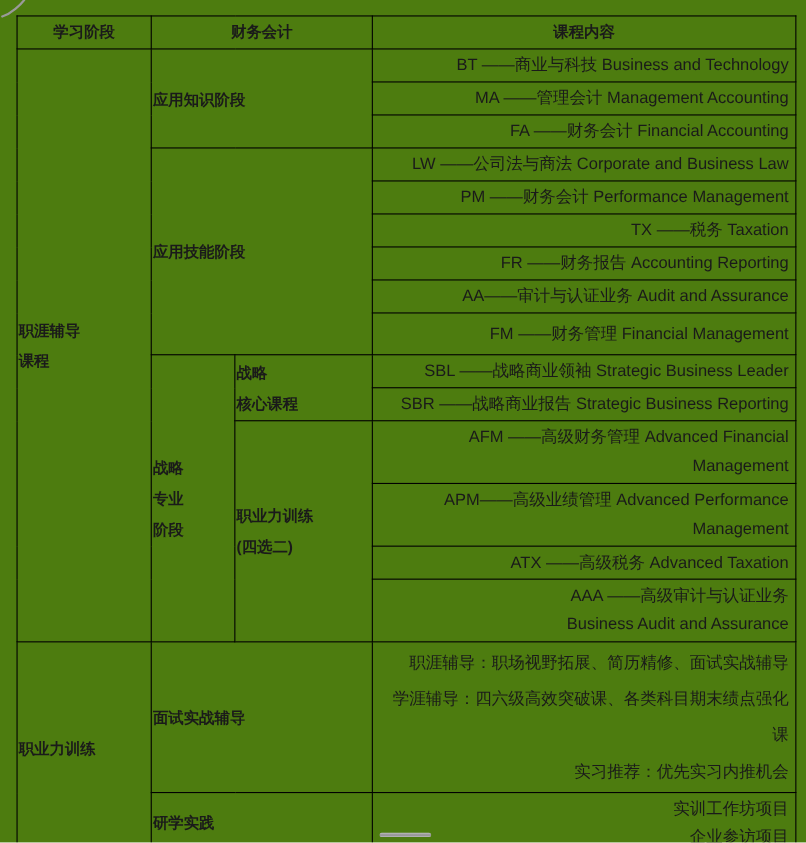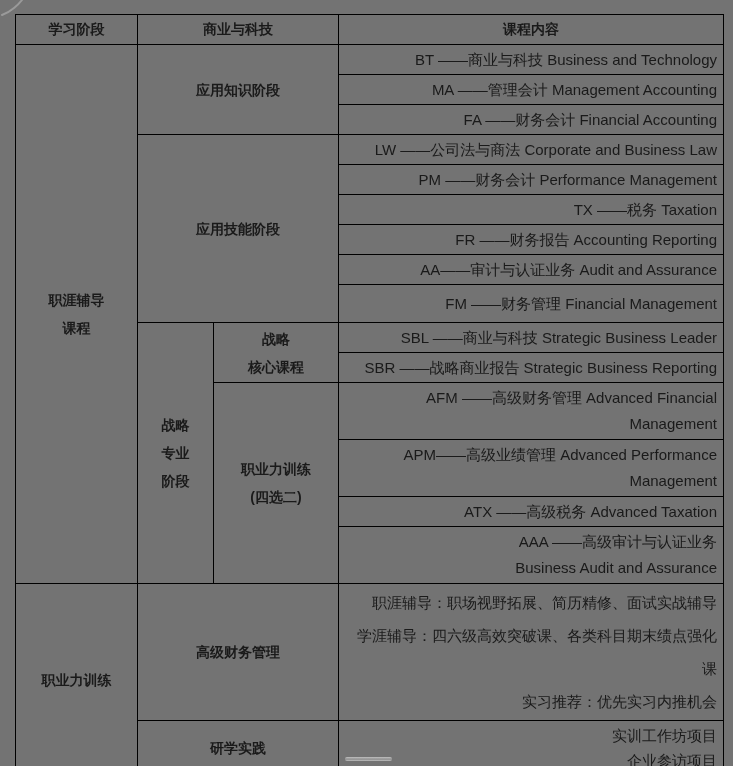--- a/index.html
+++ b/index.html
@@ -12,7 +12,7 @@
     position: relative;
     width: 733px;
     height: 766px;
-    background: #737373;
+    background: #4d7c0f;
     overflow: hidden;
   }
   .corner-mark {

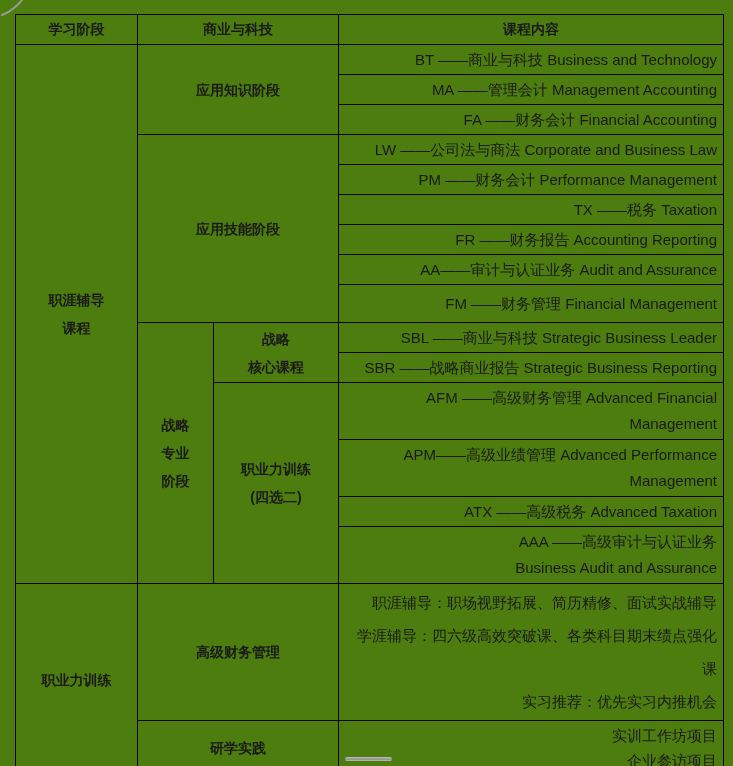--- a/index.html
+++ b/index.html
@@ -90,7 +90,7 @@
     <tbody>
         <tr style="height:30px">
       <td class="hcell">学习阶段</td>
-      <td class="hcell" colspan="2">商业与科技</td>
+      <td class="hcell" colspan="2">财务会计</td>
       <td class="hcell">课程内容</td>
     </tr>
 

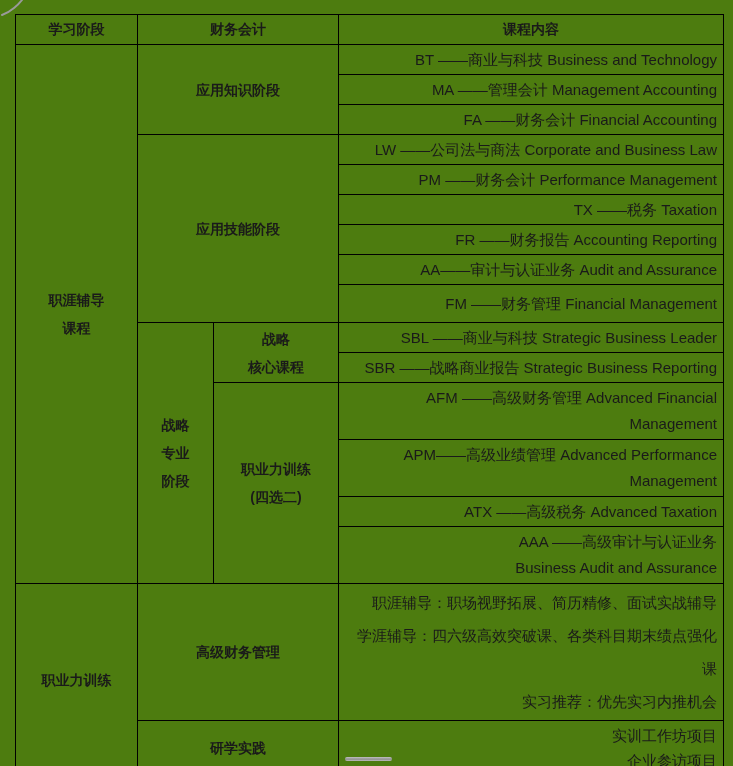--- a/index.html
+++ b/index.html
@@ -42,7 +42,6 @@
   }
   td.label {
     font-weight: bold;
-    text-align: center;
     font-size: 14px;
     line-height: 28px;
     white-space: pre-line;

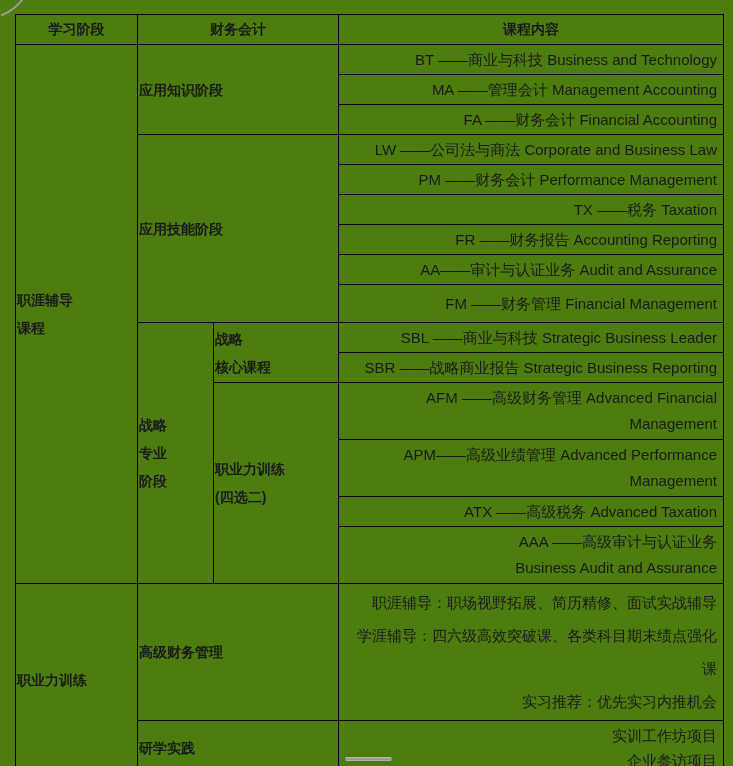--- a/index.html
+++ b/index.html
@@ -132,7 +132,7 @@
 阶段</td>
       <td class="label" rowspan="2">战略
 核心课程</td>
-      <td class="content">SBL ——商业与科技 Strategic Business Leader</td>
+      <td class="content">SBL ——战略商业领袖 Strategic Business Leader</td>
     </tr>
     <tr style="height:26px">
       <td class="content">SBR ——战略商业报告 Strategic Business Reporting</td>

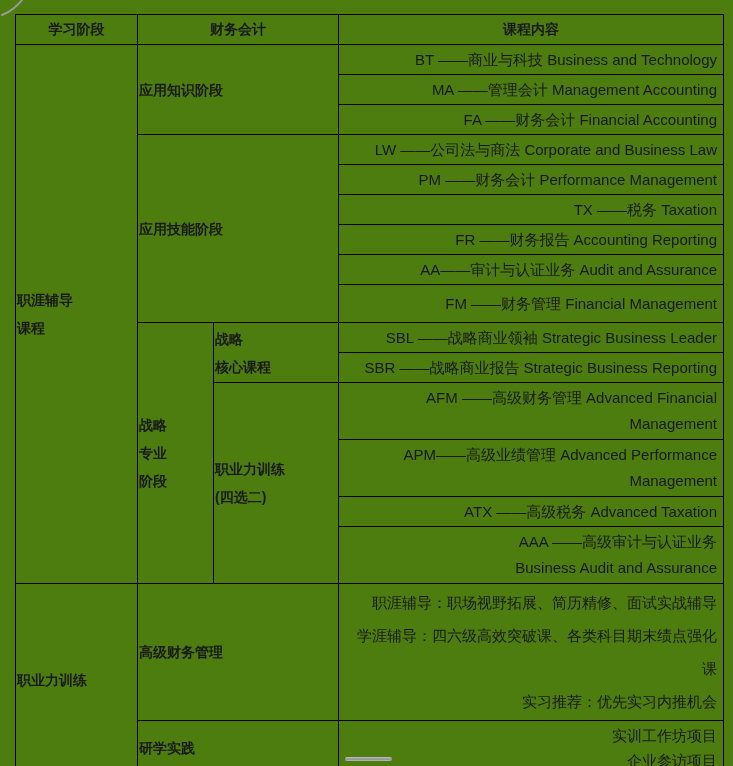--- a/index.html
+++ b/index.html
@@ -158,7 +158,7 @@
 
     <tr style="height:120px">
       <td class="label" rowspan="2">职业力训练</td>
-      <td class="label" colspan="2">高级财务管理</td>
+      <td class="label" colspan="2">面试实战辅导</td>
       <td class="content wide-lines">职涯辅导：职场视野拓展、简历精修、面试实战辅导
 学涯辅导：四六级高效突破课、各类科目期末绩点强化课
 实习推荐：优先实习内推机会</td>

